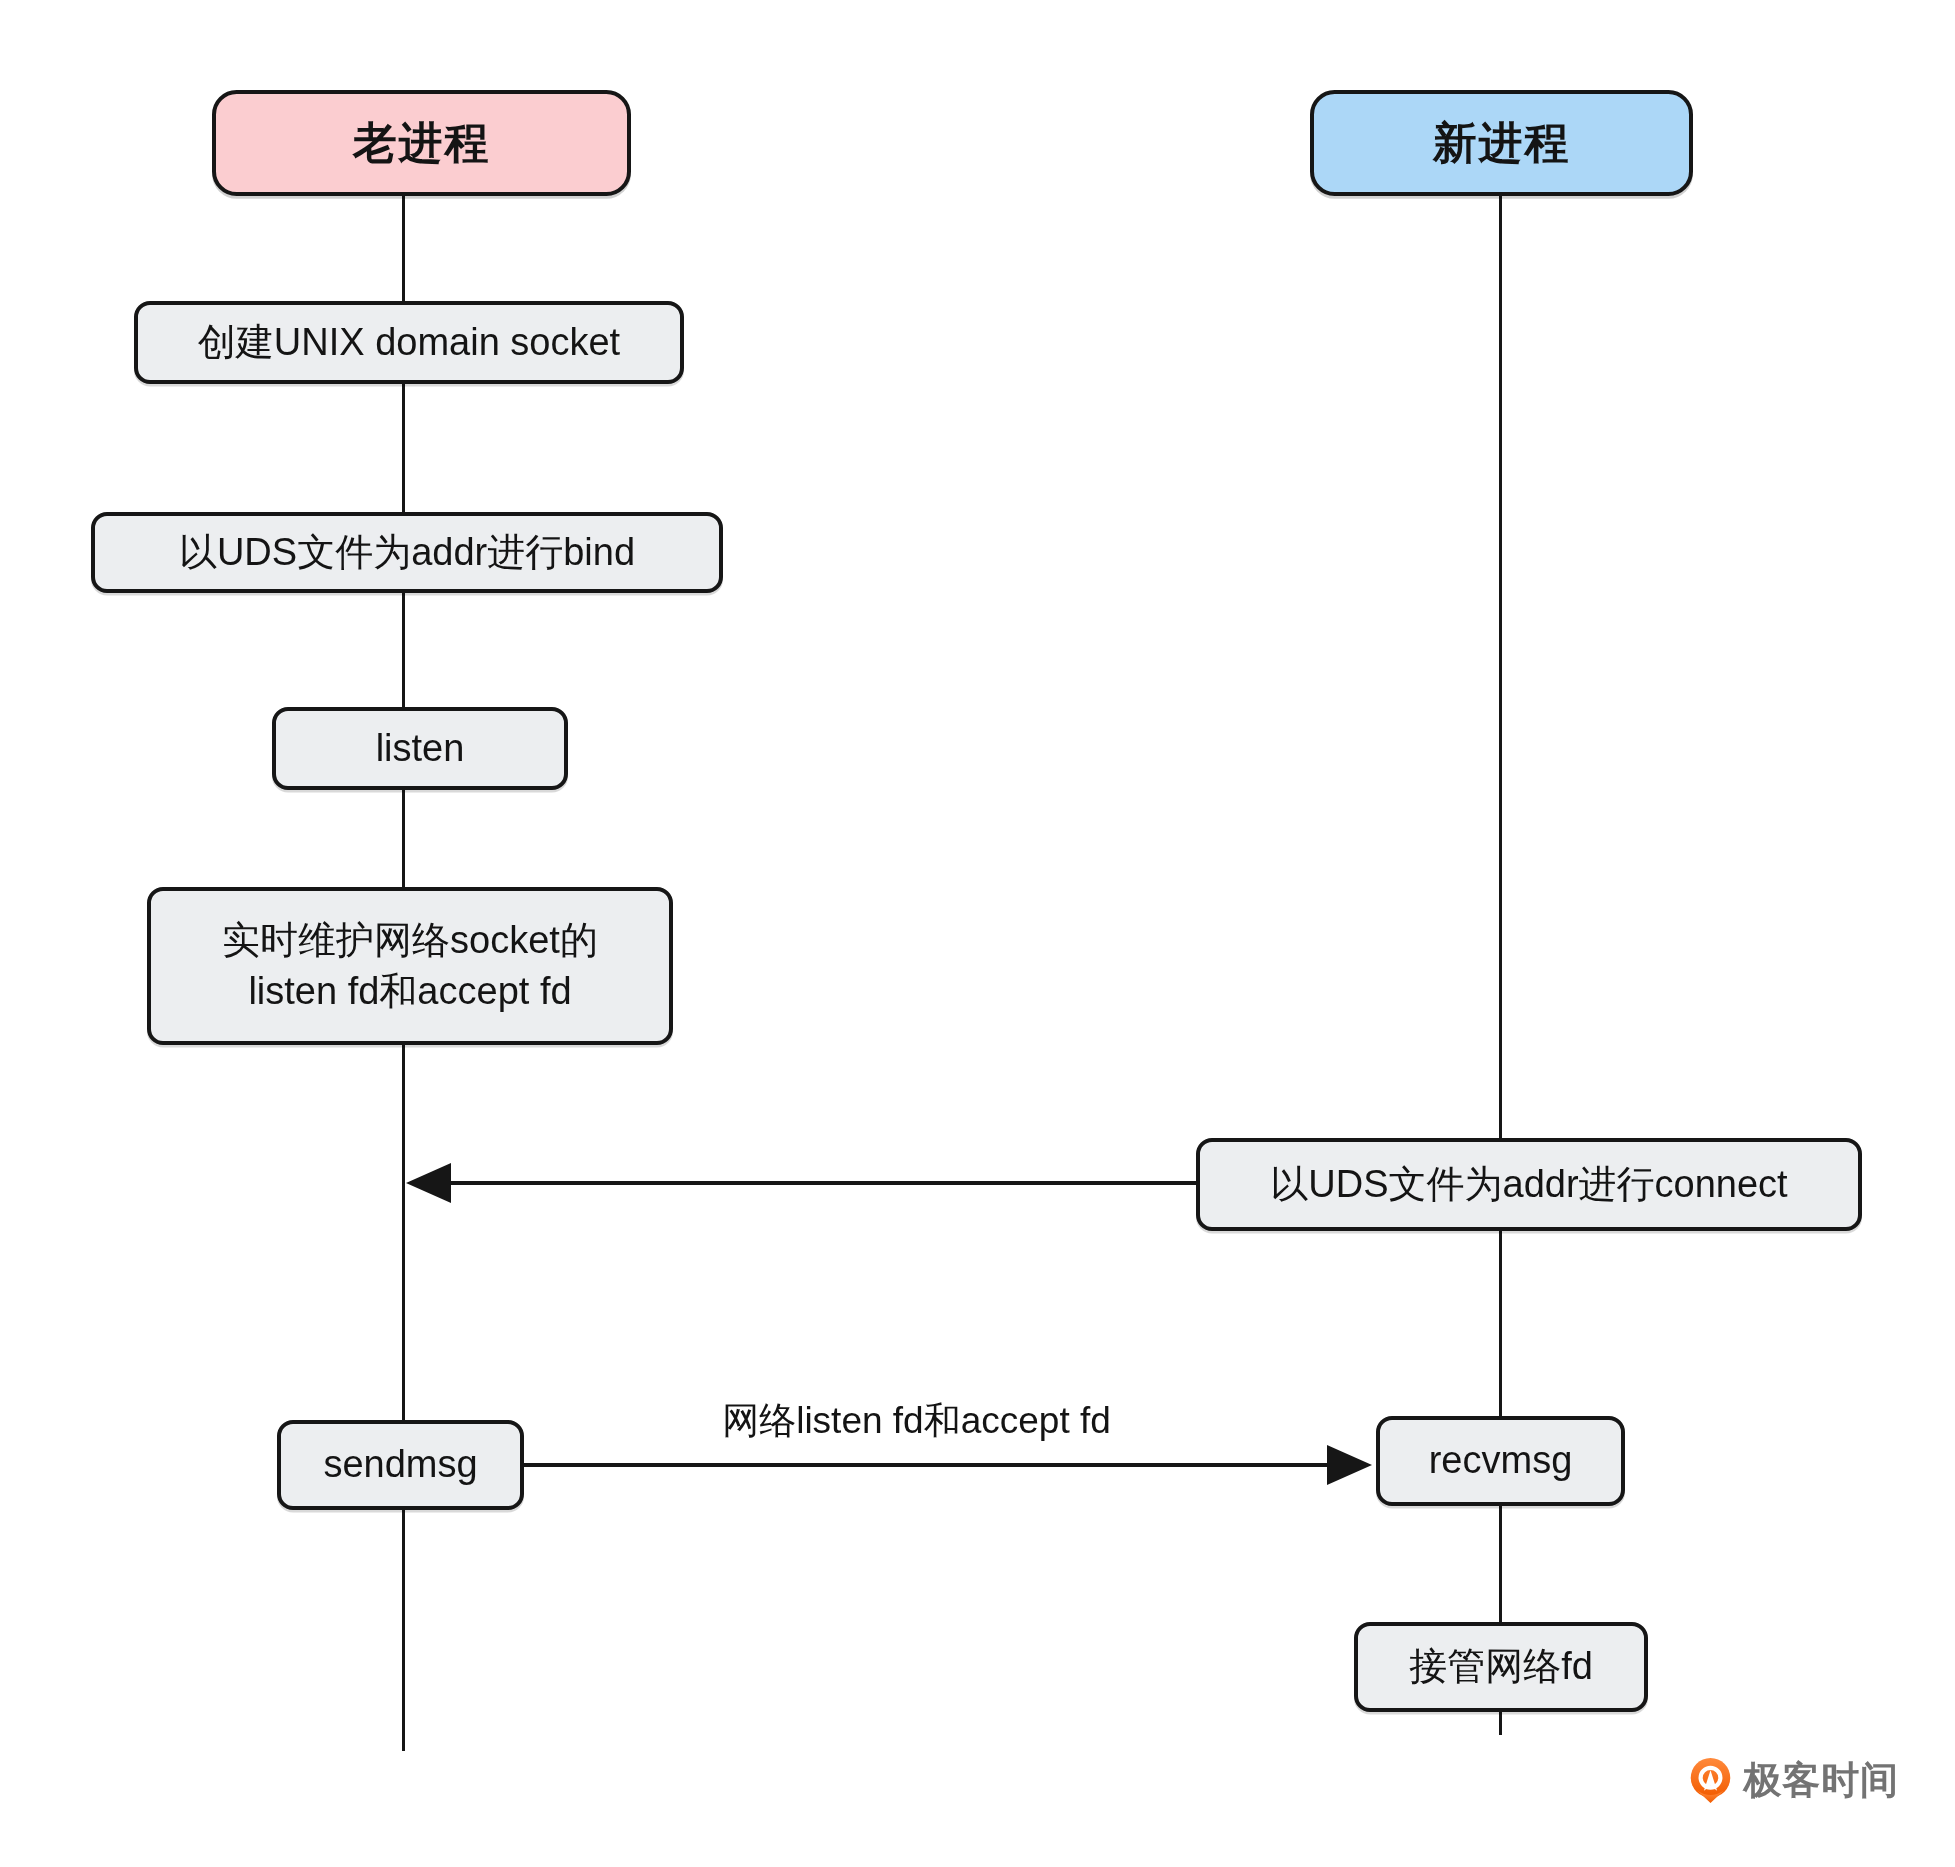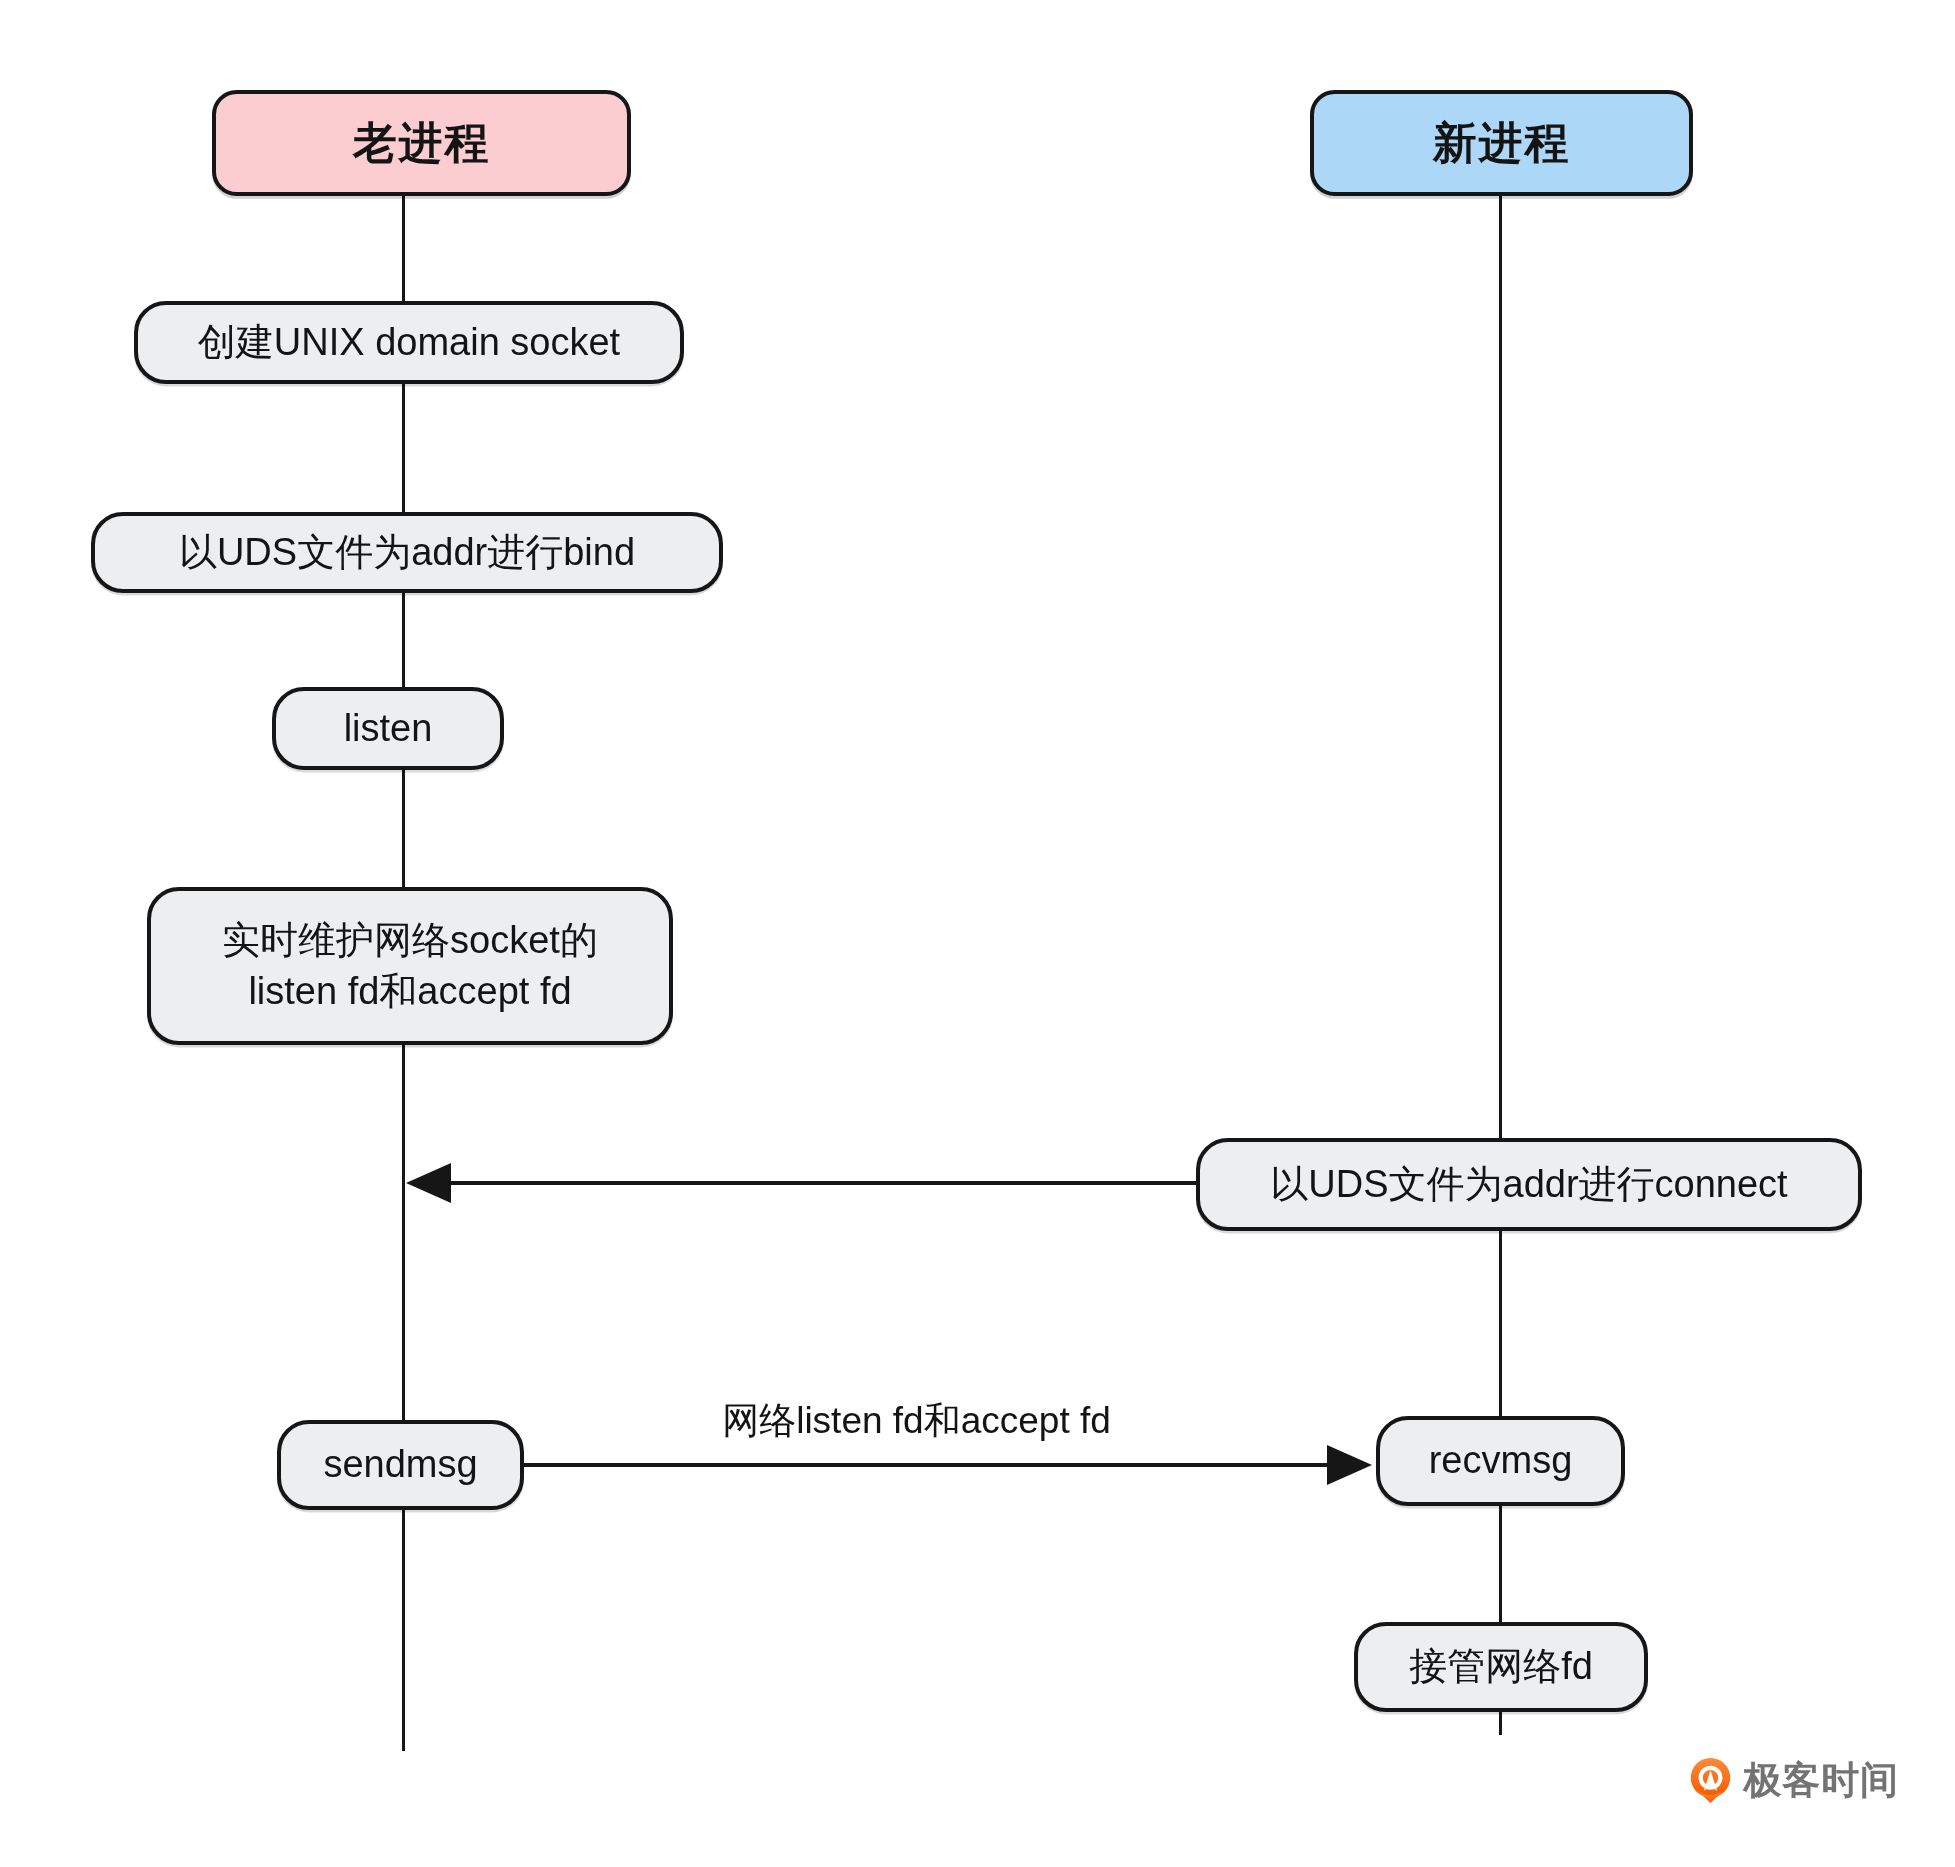--- a/index.html
+++ b/index.html
@@ -27,7 +27,7 @@
     display: flex; flex-direction: column; align-items: center; justify-content: center;
     background: #eceef0;
     border: 4.7px solid #161616;
-    border-radius: 32px;
+    border-radius: 16px;
     font-size: 38px;
     font-weight: 500;
     box-sizing: border-box;

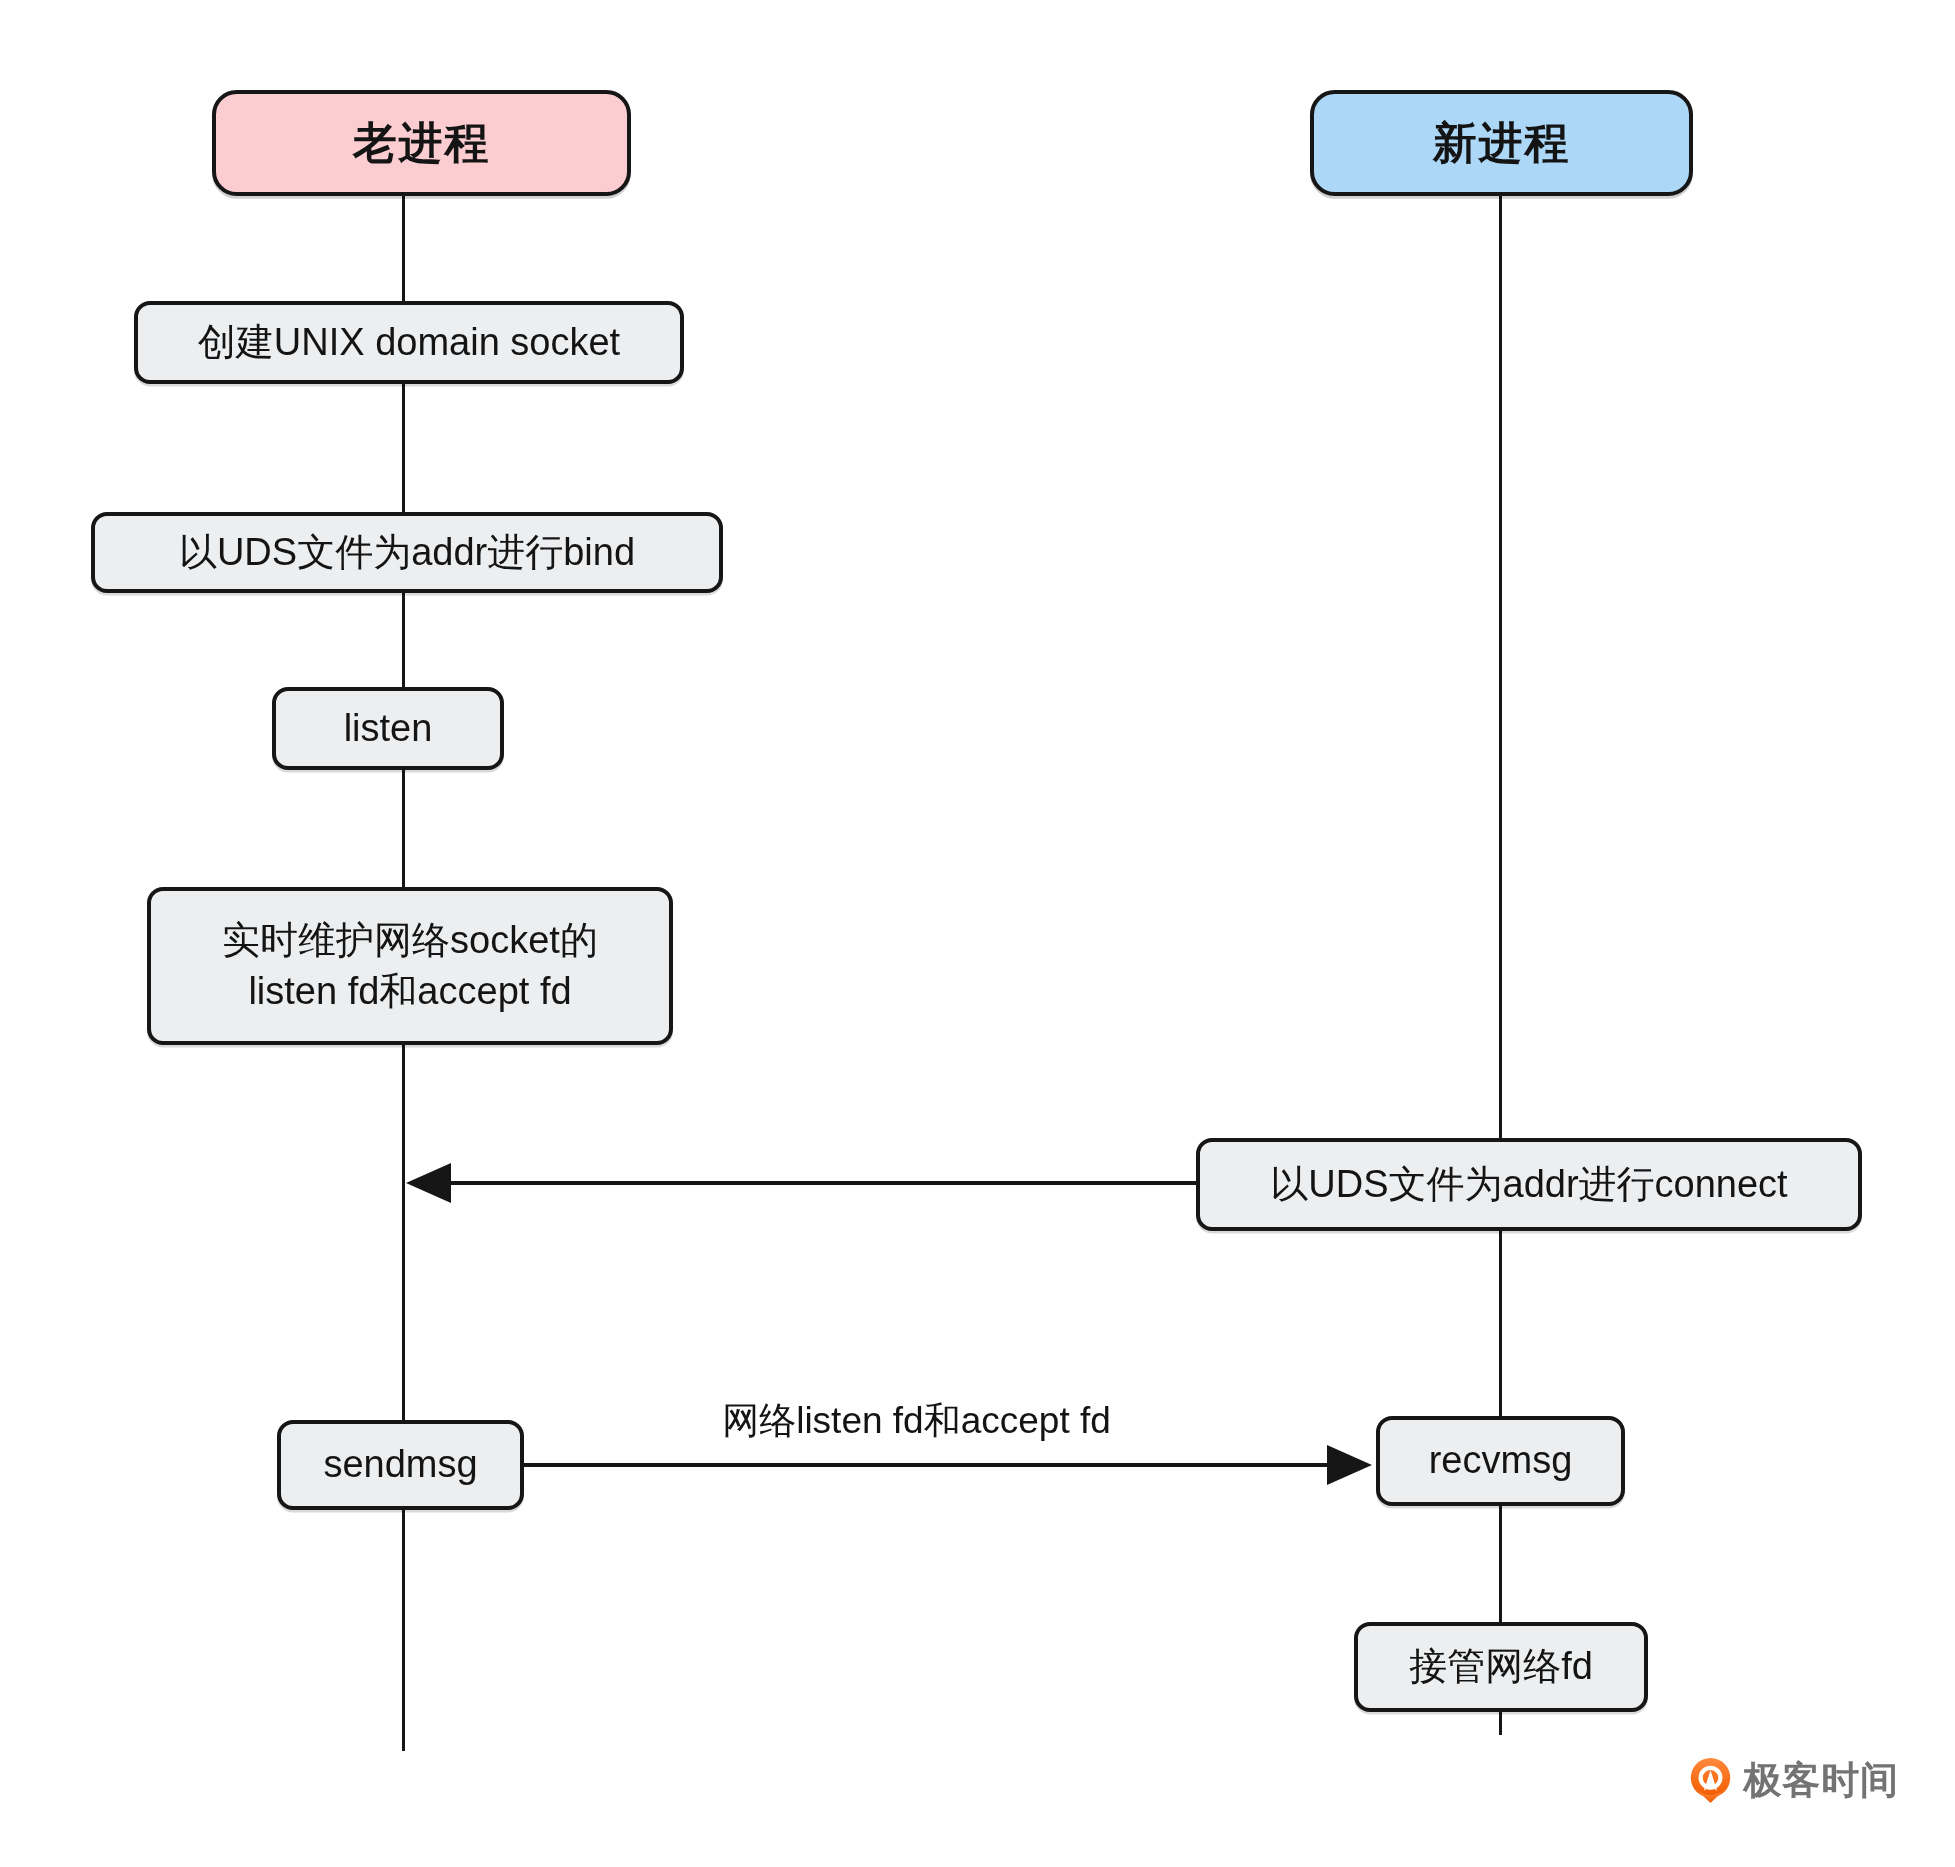--- a/index.html
+++ b/index.html
@@ -96,7 +96,7 @@
     <span>以UDS文件为addr进行bind</span>
   </div>
 
-  <div class="abs step" style="left:272px; top:687px; width:232px; height:83px;">
+  <div class="abs step" style="left:272px; top:707px; width:296px; height:83px;">
     <span>listen</span>
   </div>
 

